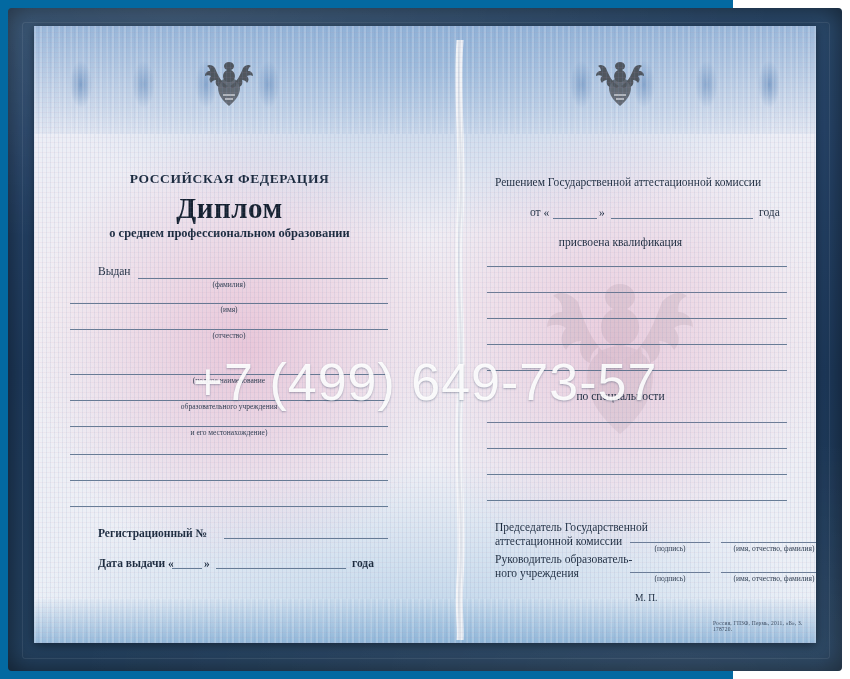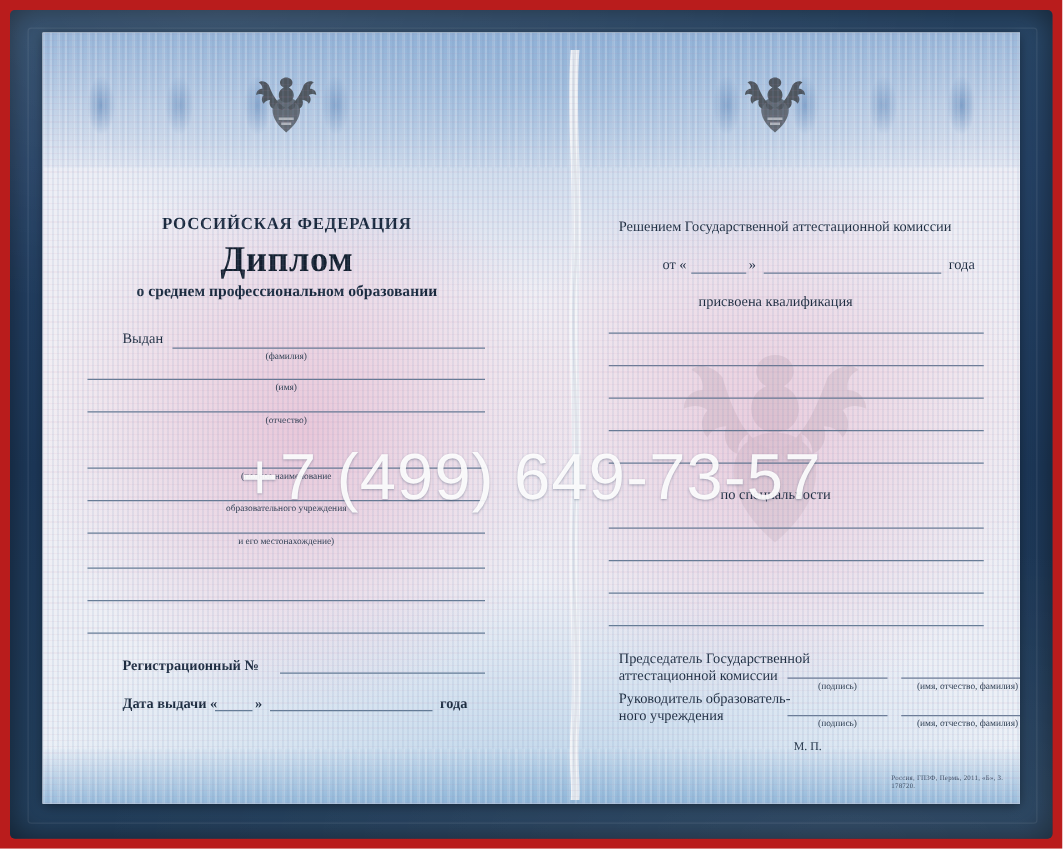--- a/index.html
+++ b/index.html
@@ -4,7 +4,7 @@
 <style>
   html,body{margin:0;padding:0;background:#ffffff;}
   body{width:850px;height:679px;overflow:hidden;font-family:"Liberation Serif",serif;}
-  #stage{position:relative;width:850px;height:679px;background:#b91c1c;}
+  #stage{position:relative;width:733px;height:679px;background:#0369a1;}
 
   
   .cover{

